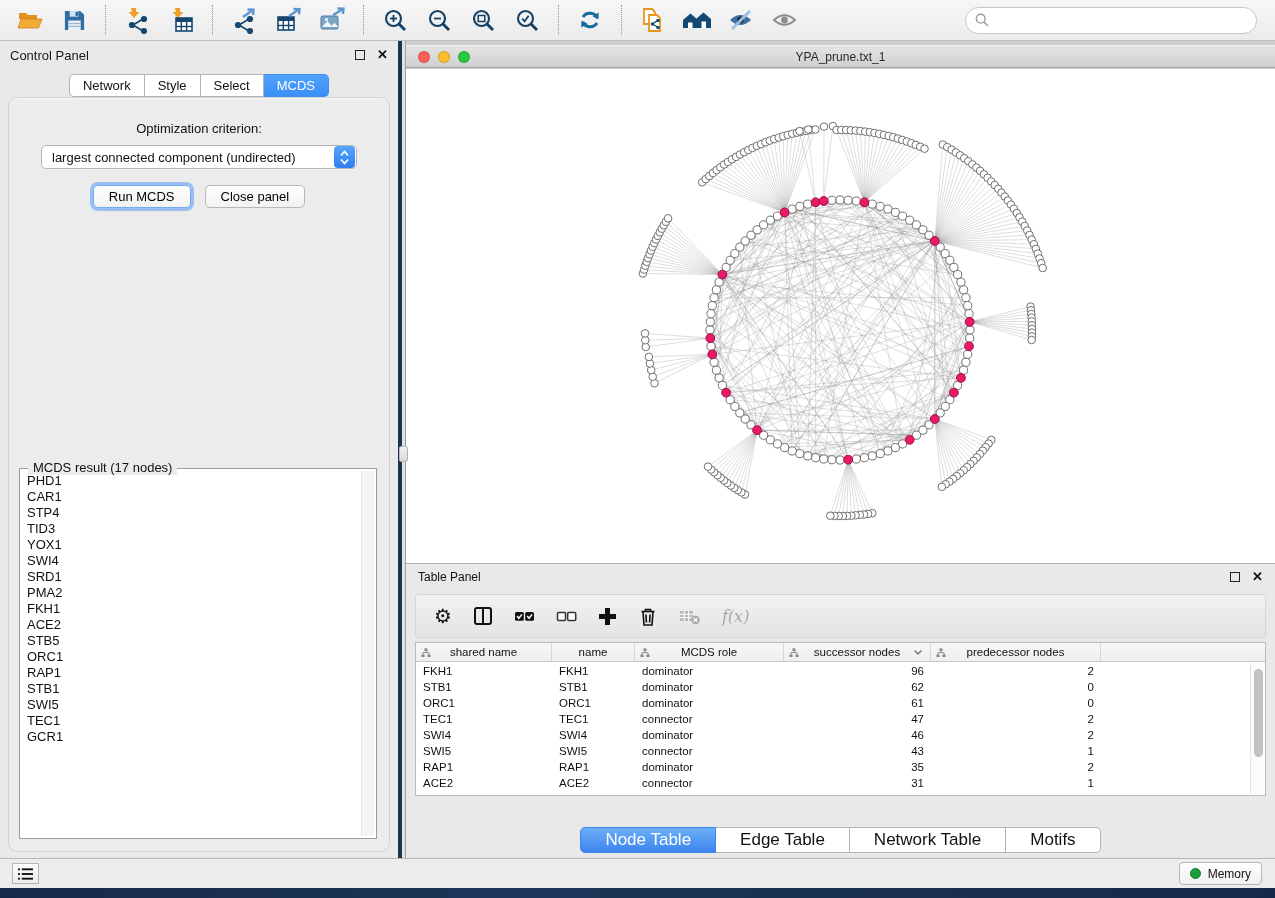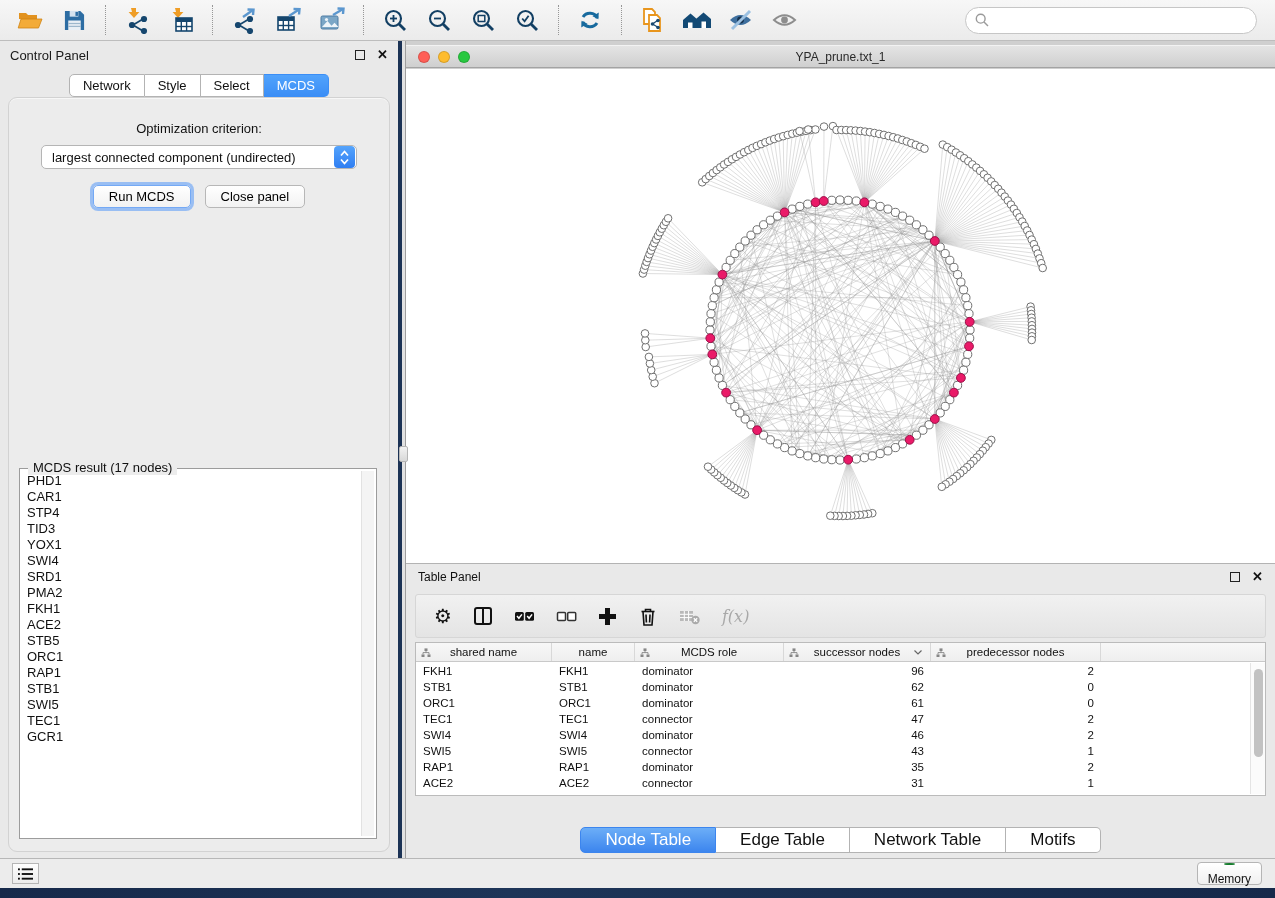--- a/index.html
+++ b/index.html
@@ -107,7 +107,7 @@
     display:flex; align-items:center; justify-content:center; }
   .memory-btn { position:absolute; right:13px; top:3px; height:23px; padding:0 10px;
     display:flex; align-items:center; gap:7px; background:linear-gradient(#ffffff,#f0f0f0);
-    border:1px solid #b5b5b5; border-radius:4px; font-size:12px;flex-direction:column; }
+    border:1px solid #b5b5b5; border-radius:4px; font-size:12px; }
   .green-dot { width:11px; height:11px; border-radius:50%; background:#1f9d3c; border:1px solid #157a2c; }
 </style>
 </head>

